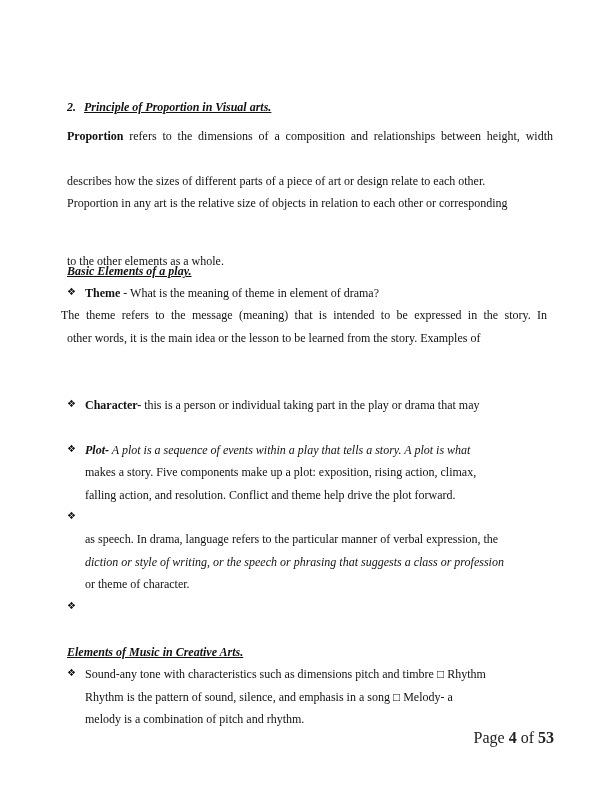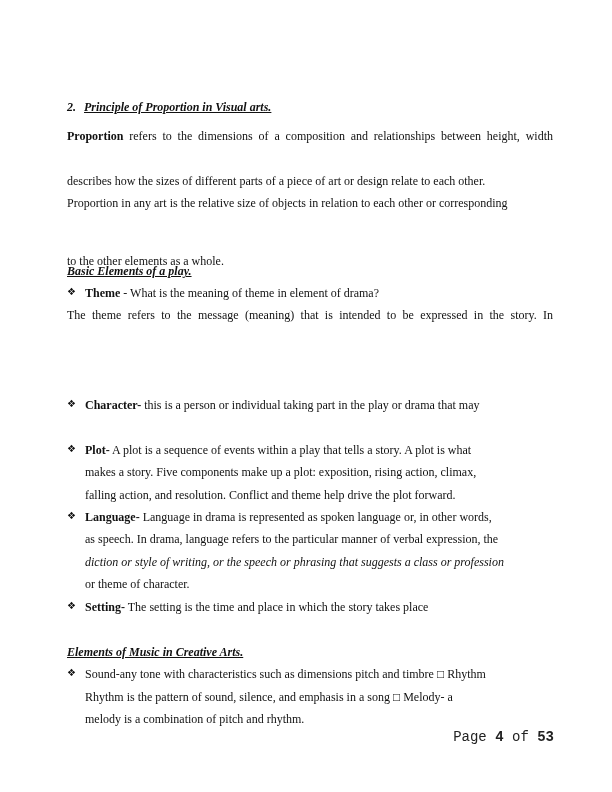--- a/index.html
+++ b/index.html
@@ -37,7 +37,7 @@
   <div class="line" style="left:85px; top:286px;">
     <span class="b">Theme</span><span> - What is the meaning of theme in element of drama?</span>
   </div>
-  <div class="line" style="left:67px; top:308px; width:486px;">
+  <div class="line" style="left:61px; top:308px; width:486px;">
     <span class="just">The theme refers to the message (meaning) that is intended to be expressed in the story. In</span>
   </div>
 

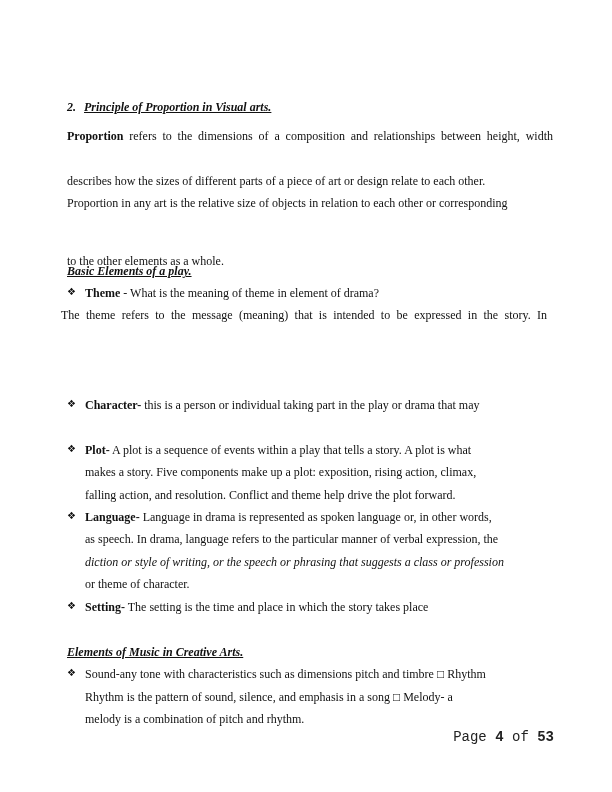--- a/index.html
+++ b/index.html
@@ -40,6 +40,7 @@
   <div class="line" style="left:61px; top:308px; width:486px;">
     <span class="just">The theme refers to the message (meaning) that is intended to be expressed in the story. In</span>
   </div>
+  <div class="line" style="left:67px; top:331px;">other words, it is the main idea or the lesson to be learned from the story. Examples of</div>
 
   <span class="bullet" style="top:398px;">❖</span>
   <div class="line" style="left:85px; top:398px;">

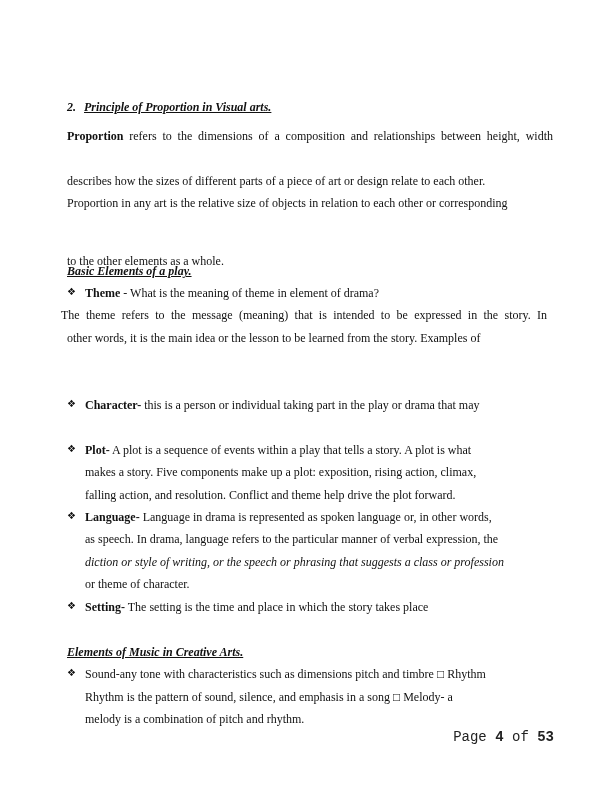--- a/index.html
+++ b/index.html
@@ -48,7 +48,7 @@
   </div>
 
   <span class="bullet" style="top:443px;">❖</span>
-  <div class="line" style="left:85px; top:443px;">
+  <div class="line" style="left:85px; top:443px;font-style:italic;">
     <span class="b">Plot-</span><span> A plot is a sequence of events within a play that tells a story. A plot is what</span>
   </div>
   <div class="line" style="left:85px; top:465px;">makes a story. Five components make up a plot: exposition, rising action, climax,</div>

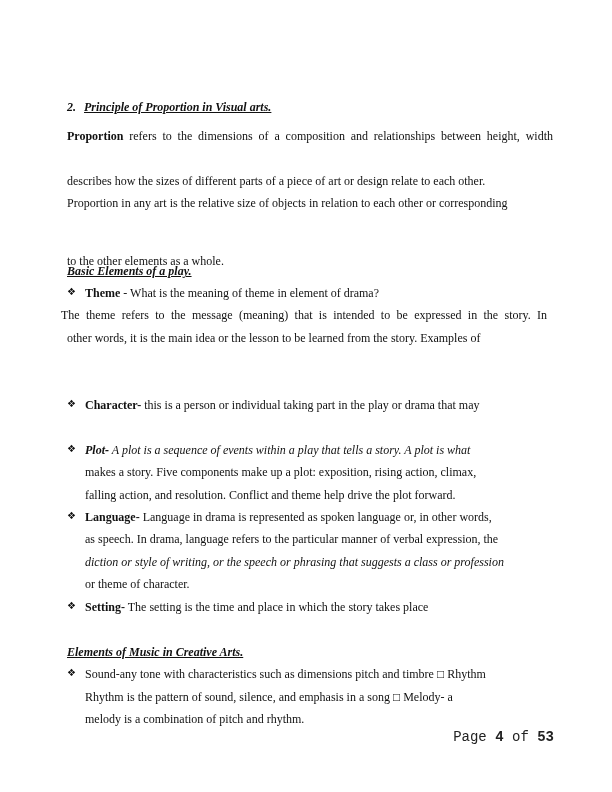--- a/index.html
+++ b/index.html
@@ -55,9 +55,6 @@
   <div class="line" style="left:85px; top:488px;">falling action, and resolution. Conflict and theme help drive the plot forward.</div>
 
   <span class="bullet" style="top:510px;">❖</span>
-  <div class="line" style="left:85px; top:510px;">
-    <span class="b">Language-</span><span> Language in drama is represented as spoken language or, in other words,</span>
-  </div>
   <div class="line" style="left:85px; top:532px;">as speech. In drama, language refers to the particular manner of verbal expression, the</div>
   <div class="line" style="left:85px; top:555px;font-style:italic;">diction or style of writing, or the speech or phrasing that suggests a class or profession</div>
   <div class="line" style="left:85px; top:577px;">or theme of character.</div>

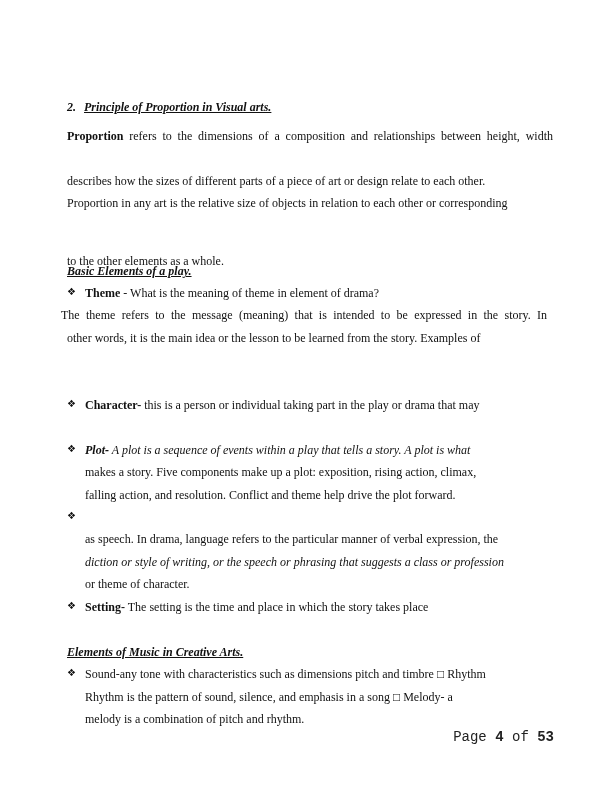--- a/index.html
+++ b/index.html
@@ -60,9 +60,6 @@
   <div class="line" style="left:85px; top:577px;">or theme of character.</div>
 
   <span class="bullet" style="top:600px;">❖</span>
-  <div class="line" style="left:85px; top:600px;">
-    <span class="b">Setting-</span><span> The setting is the time and place in which the story takes place</span>
-  </div>
 
   <div class="line heading" style="left:67px; top:645px;">Elements of Music in Creative Arts.</div>
   <span class="bullet" style="top:667px;">❖</span>

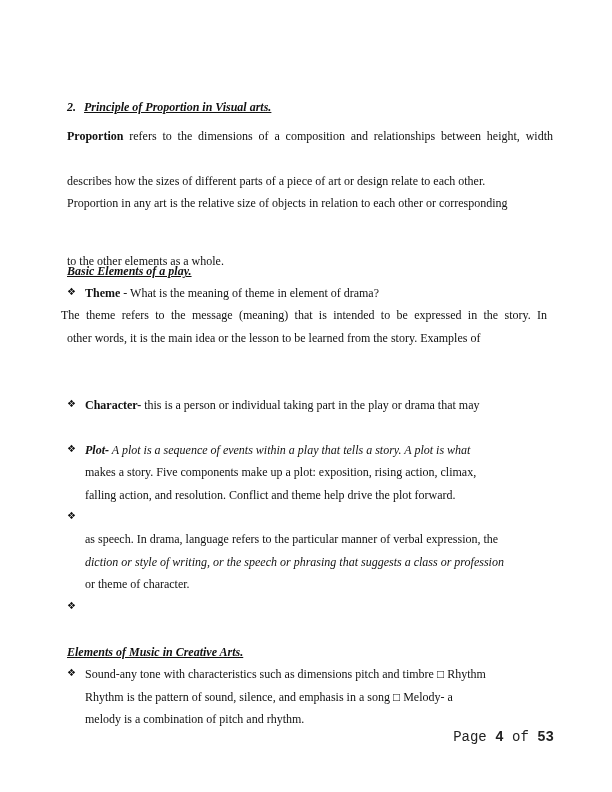--- a/index.html
+++ b/index.html
@@ -12,7 +12,7 @@
   .just { text-align: justify; text-align-last: justify; width: 486px; display: block; }
   .b { font-weight: bold; }
   .bullet { position: absolute; font-size: 10px; left: 67px; }
-  .footer { position: absolute; right: 58px; top: 729px; font-family: Liberation Mono, monospace; font-size: 14px; color: #222; }
+  .footer { position: absolute; right: 58px; top: 729px; font-family: Liberation Serif, serif; font-size: 16px; color: #222; }
   .footer b { font-weight: bold; }
 </style>
 </head>

